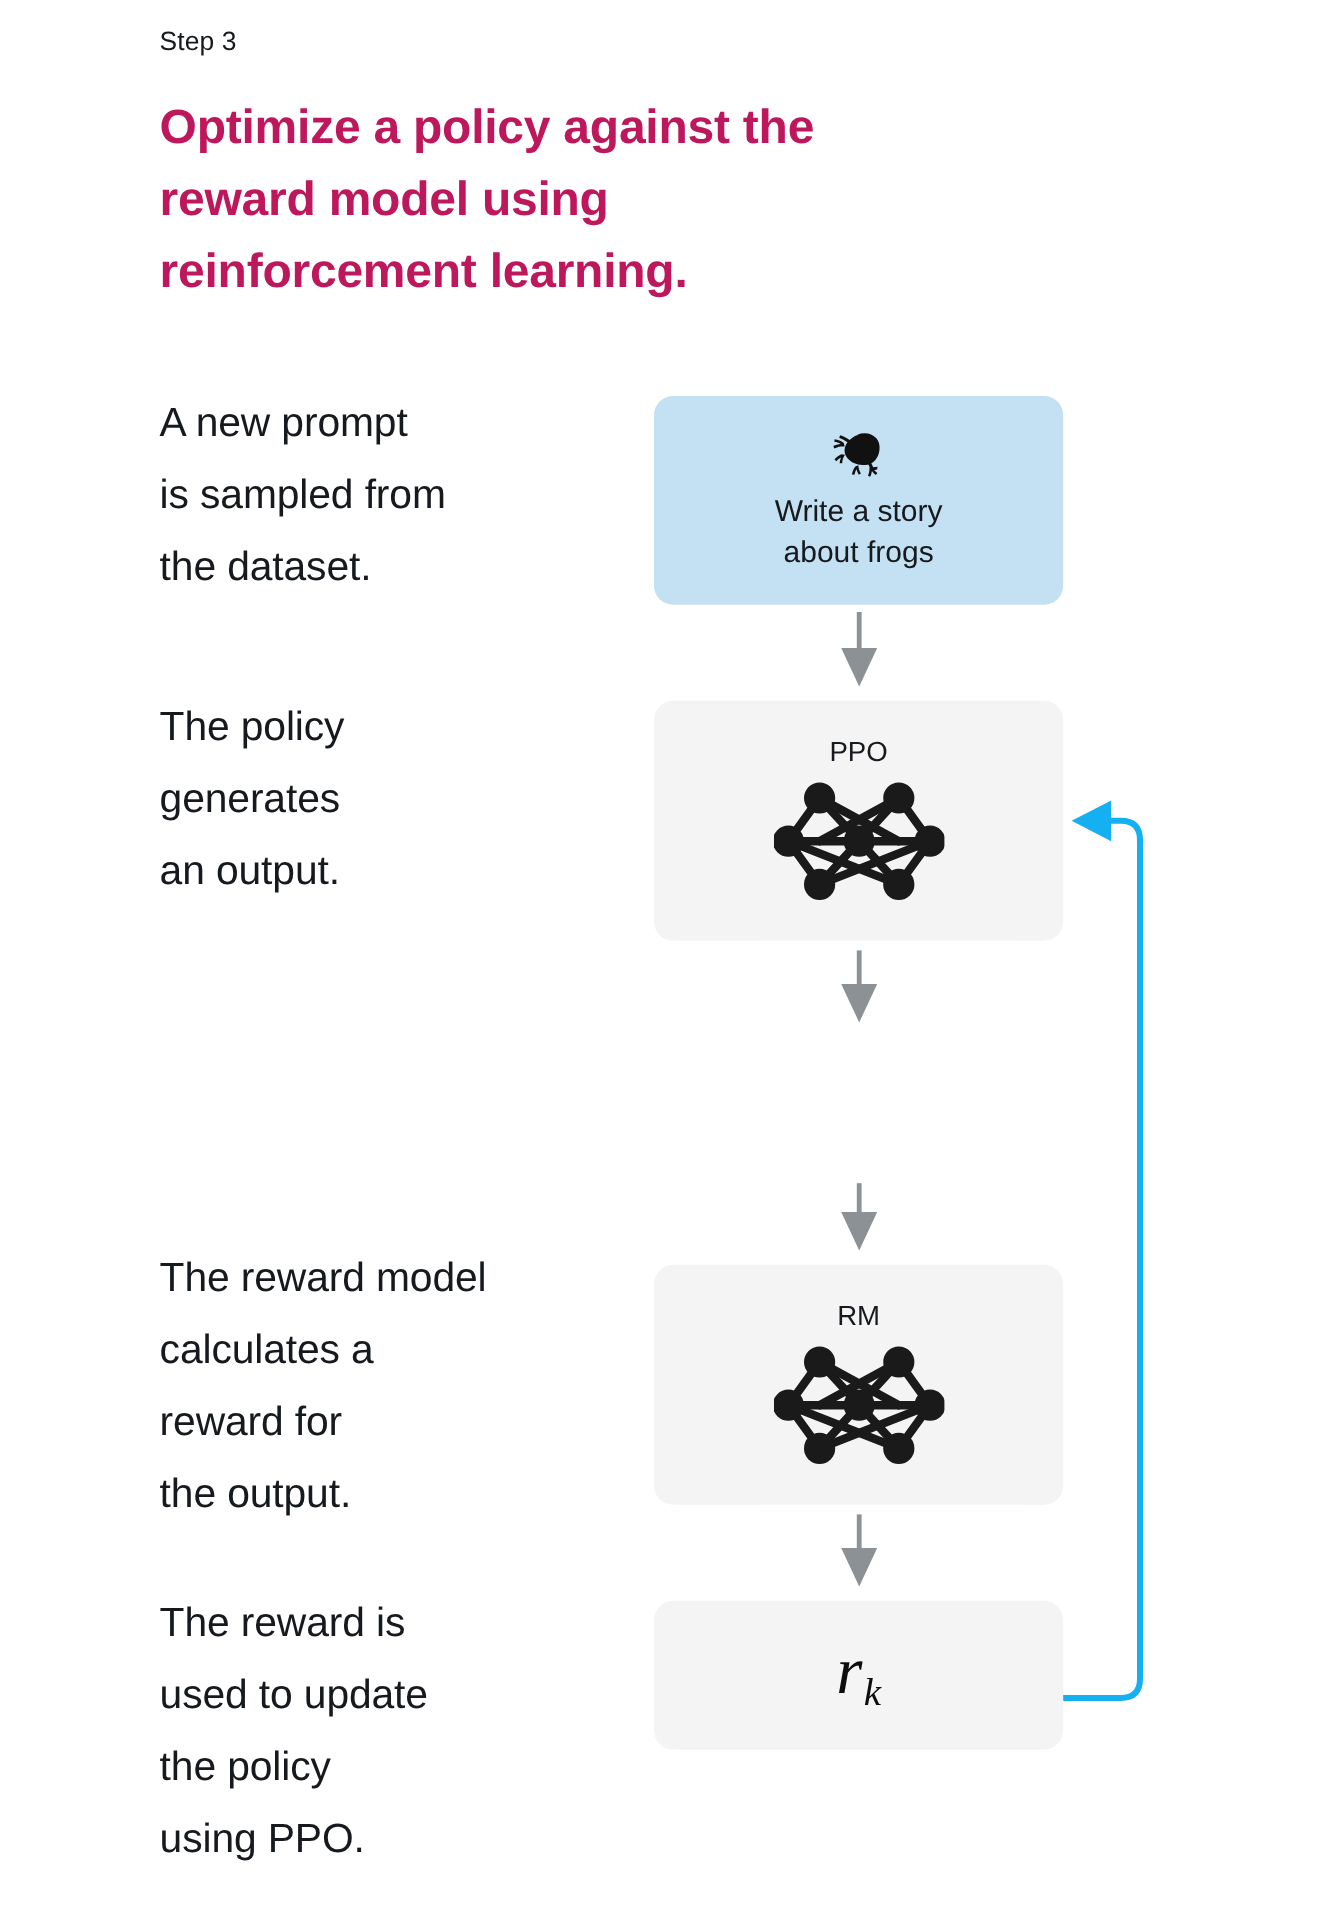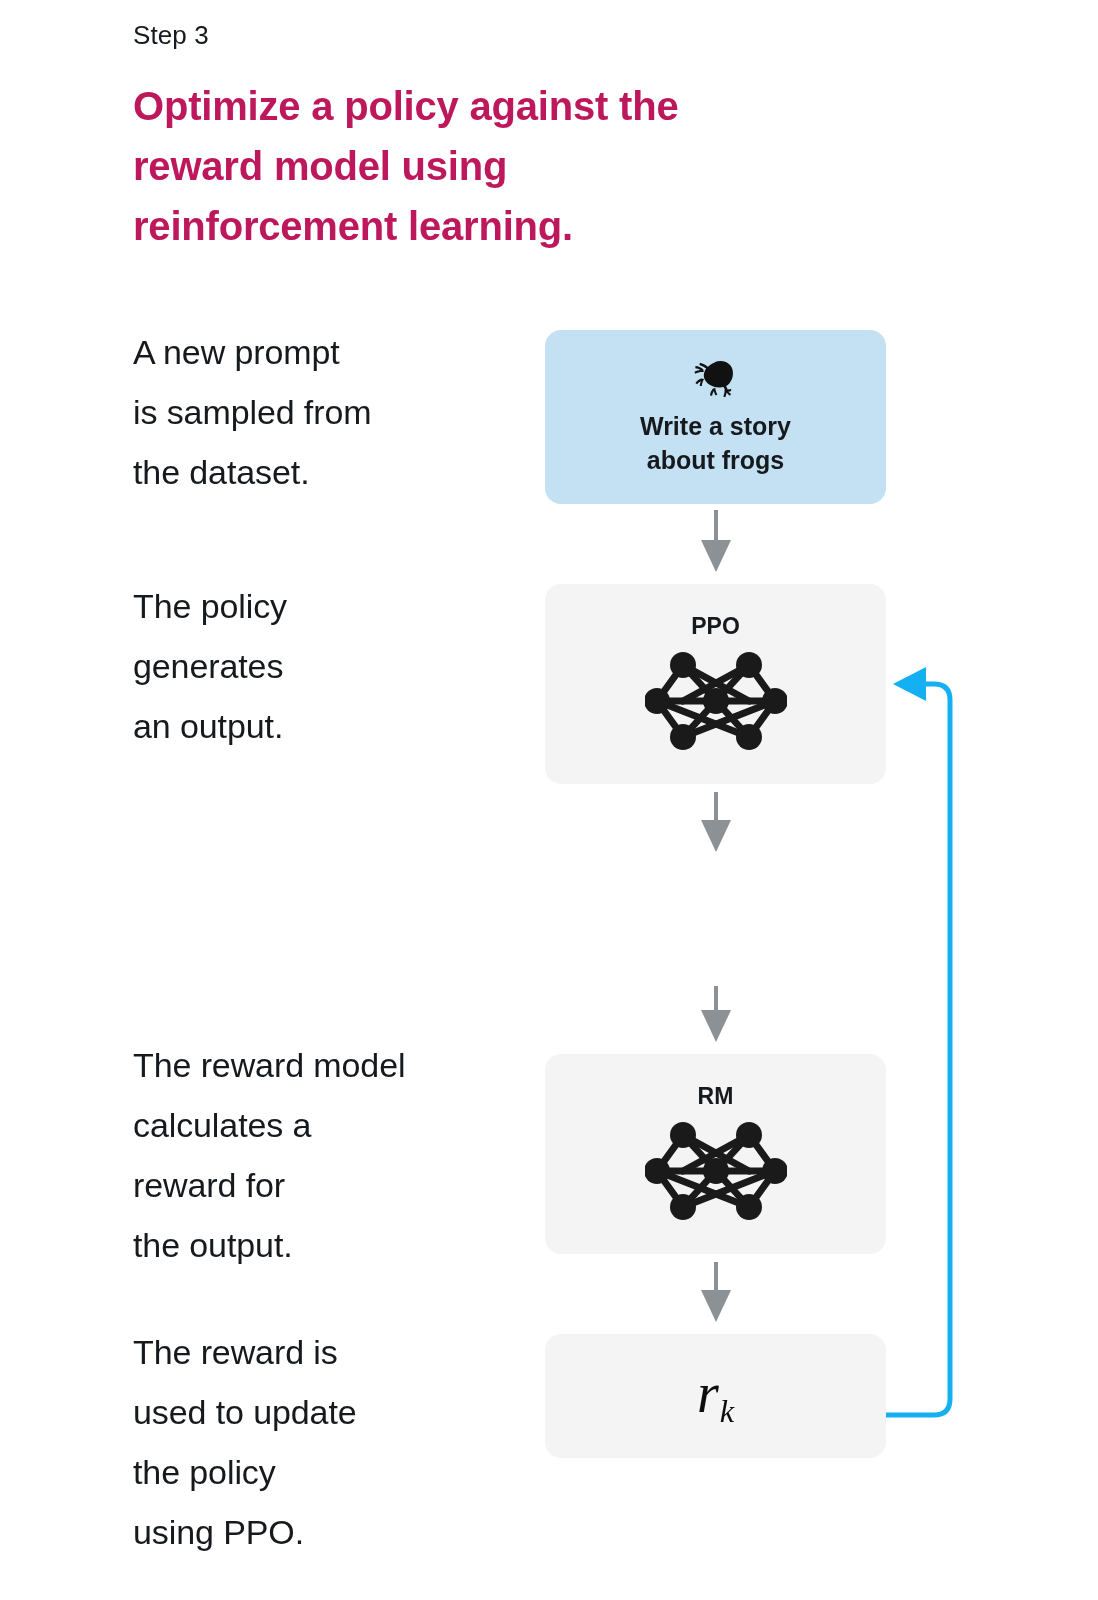--- a/index.html
+++ b/index.html
@@ -24,7 +24,7 @@
     position: absolute;
     left: 133px;
     top: 16px;
-    font-size: 26px;
+    font-size: 22px;
     line-height: 38px;
     color: #16191d;
     letter-spacing: 0.1px;

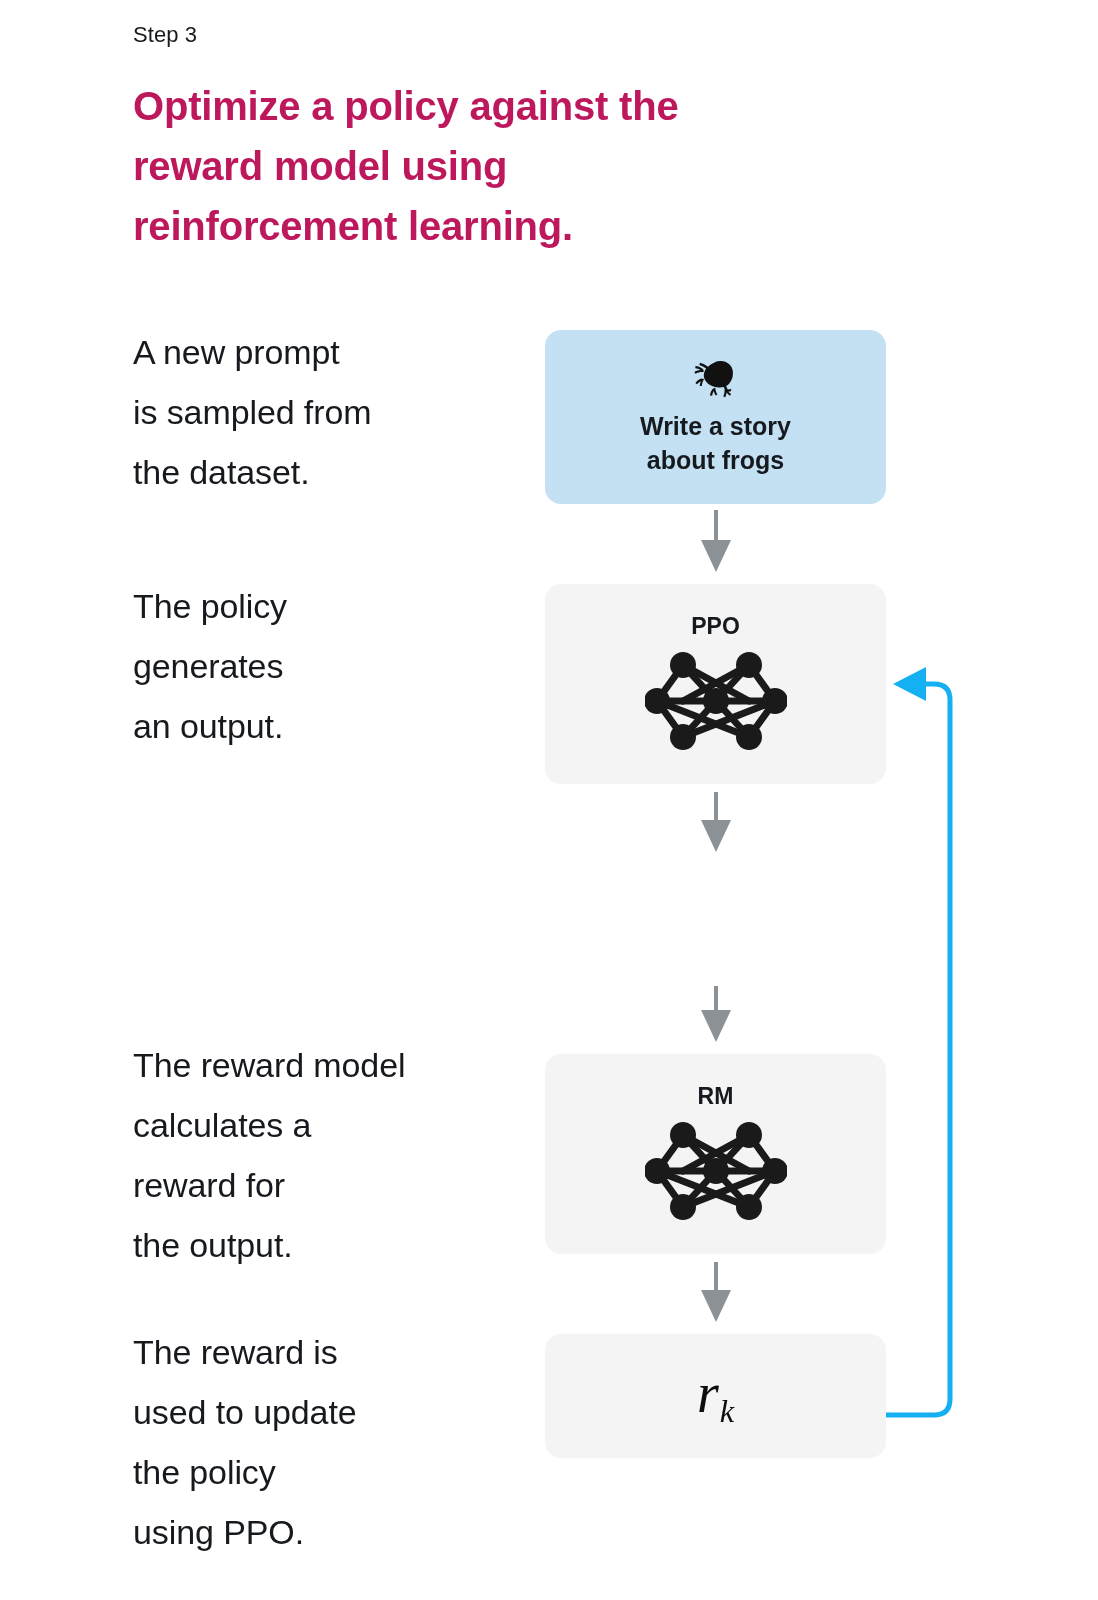--- a/index.html
+++ b/index.html
@@ -68,7 +68,7 @@
     justify-content: center;
   }
   .card-gray { background: #f4f4f4; }
-  .card-blue { background: #c3e1f2; font-weight: bold; }
+  .card-blue { background: #c3e1f2; }
 
   #card-prompt { top: 330px; height: 174px; }
   #card-ppo    { top: 584px; height: 200px; }

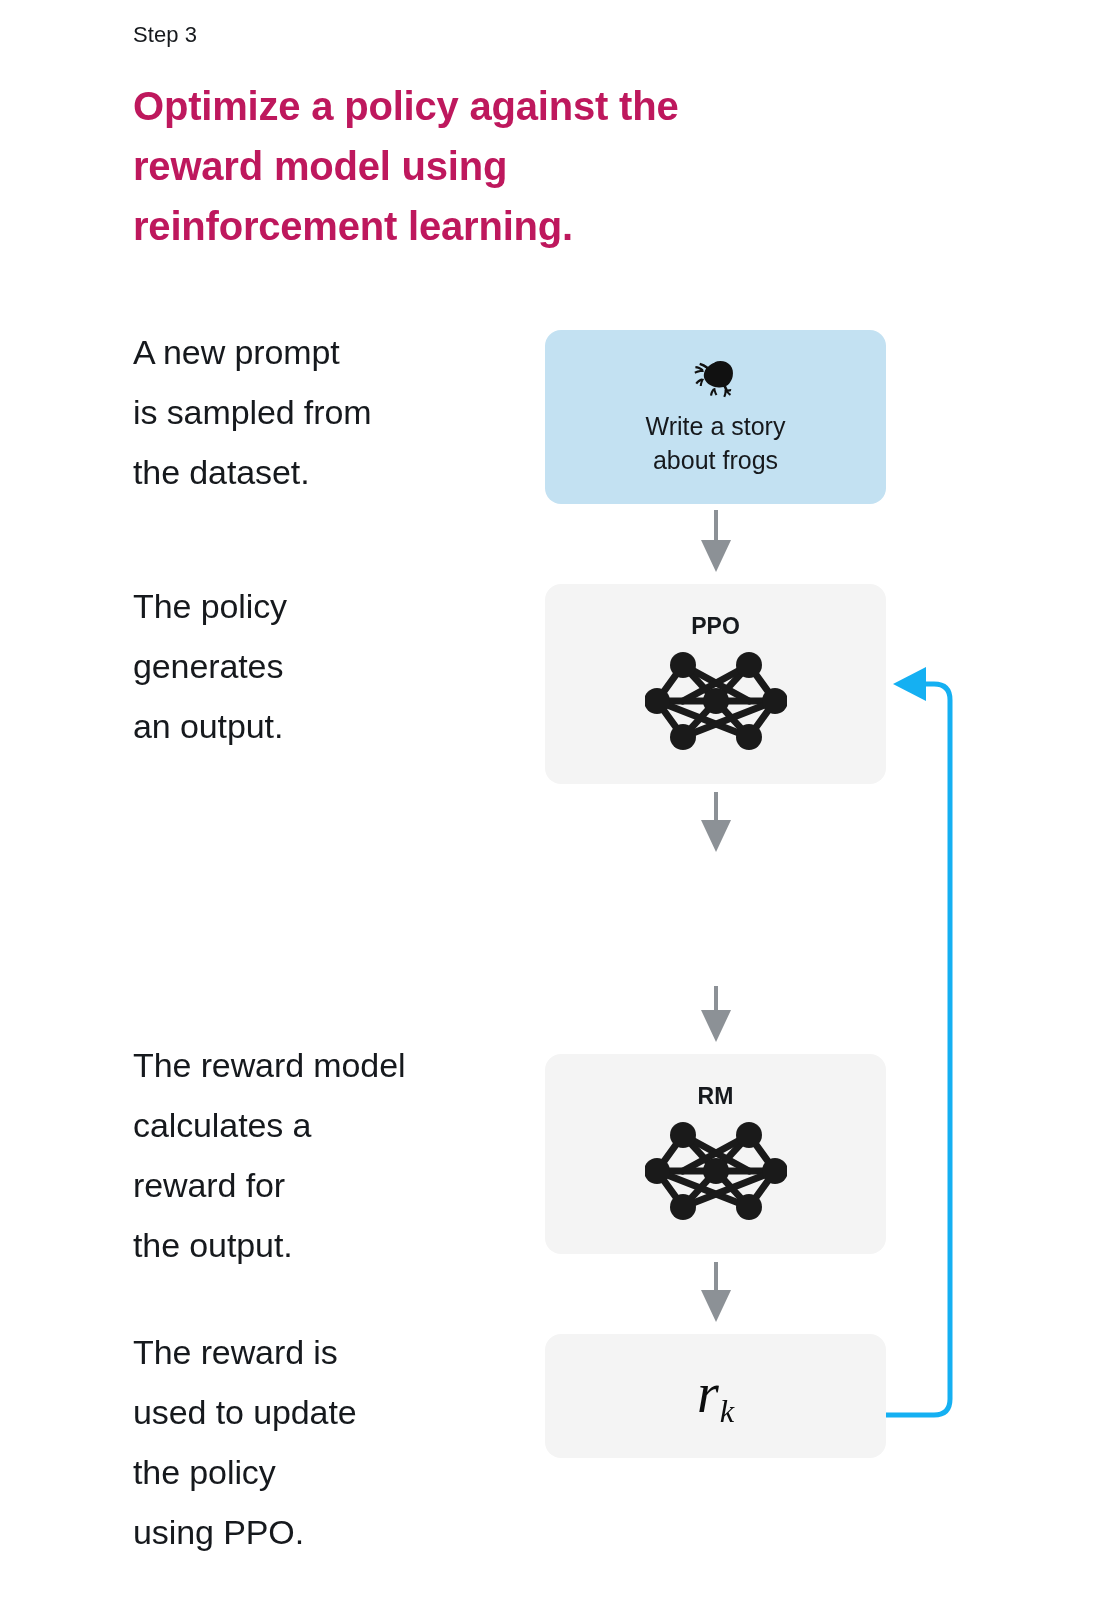--- a/index.html
+++ b/index.html
@@ -87,7 +87,6 @@
     line-height: 26px;
     color: #16191d;
     text-align: center;
-    font-weight: bold;
   }
   .frog-icon { display: block; margin-bottom: 10px; }
   .net-icon  { display: block; margin-top: 8px; }

